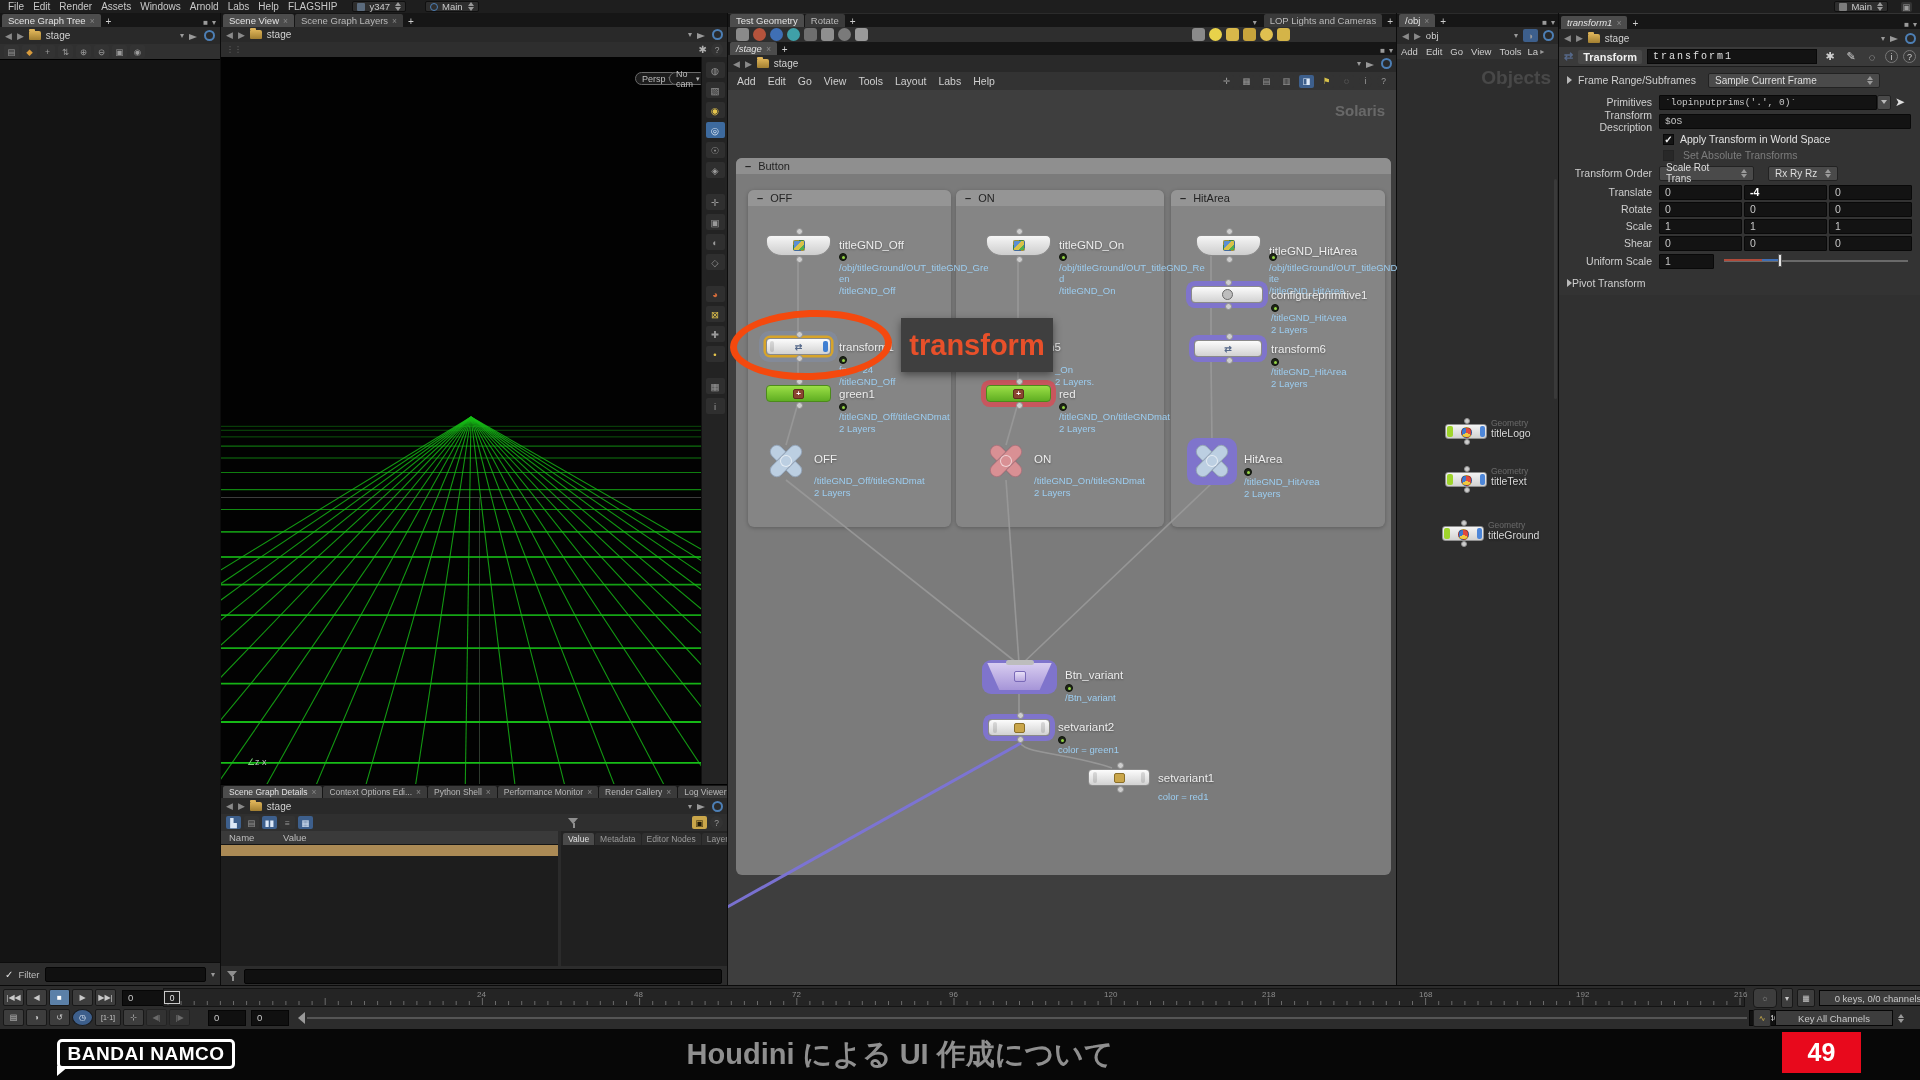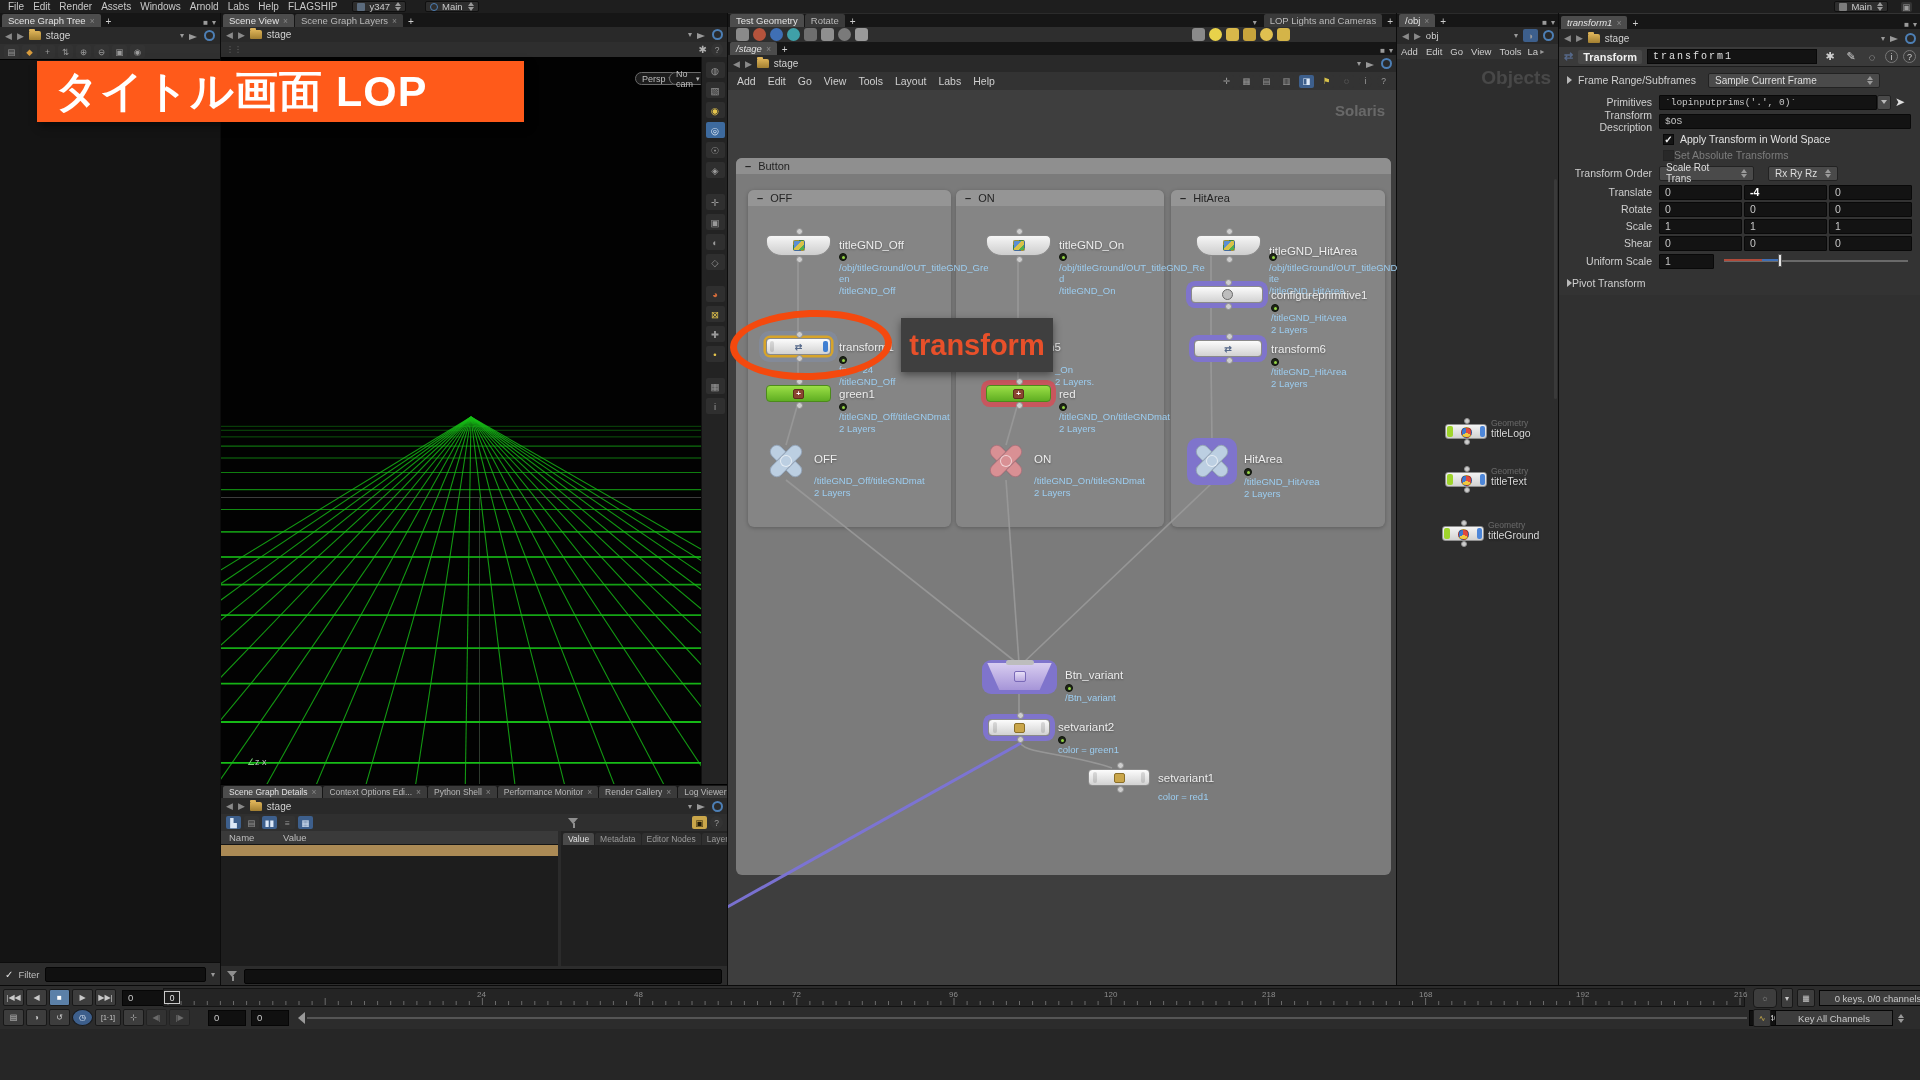--- a/index.html
+++ b/index.html
@@ -986,9 +986,6 @@
   </div>
 
 
-  <div class="abs" id="titlecard">
-      <span>タイトル画面 LOP</span>
-    </div>
 
 </div>
 

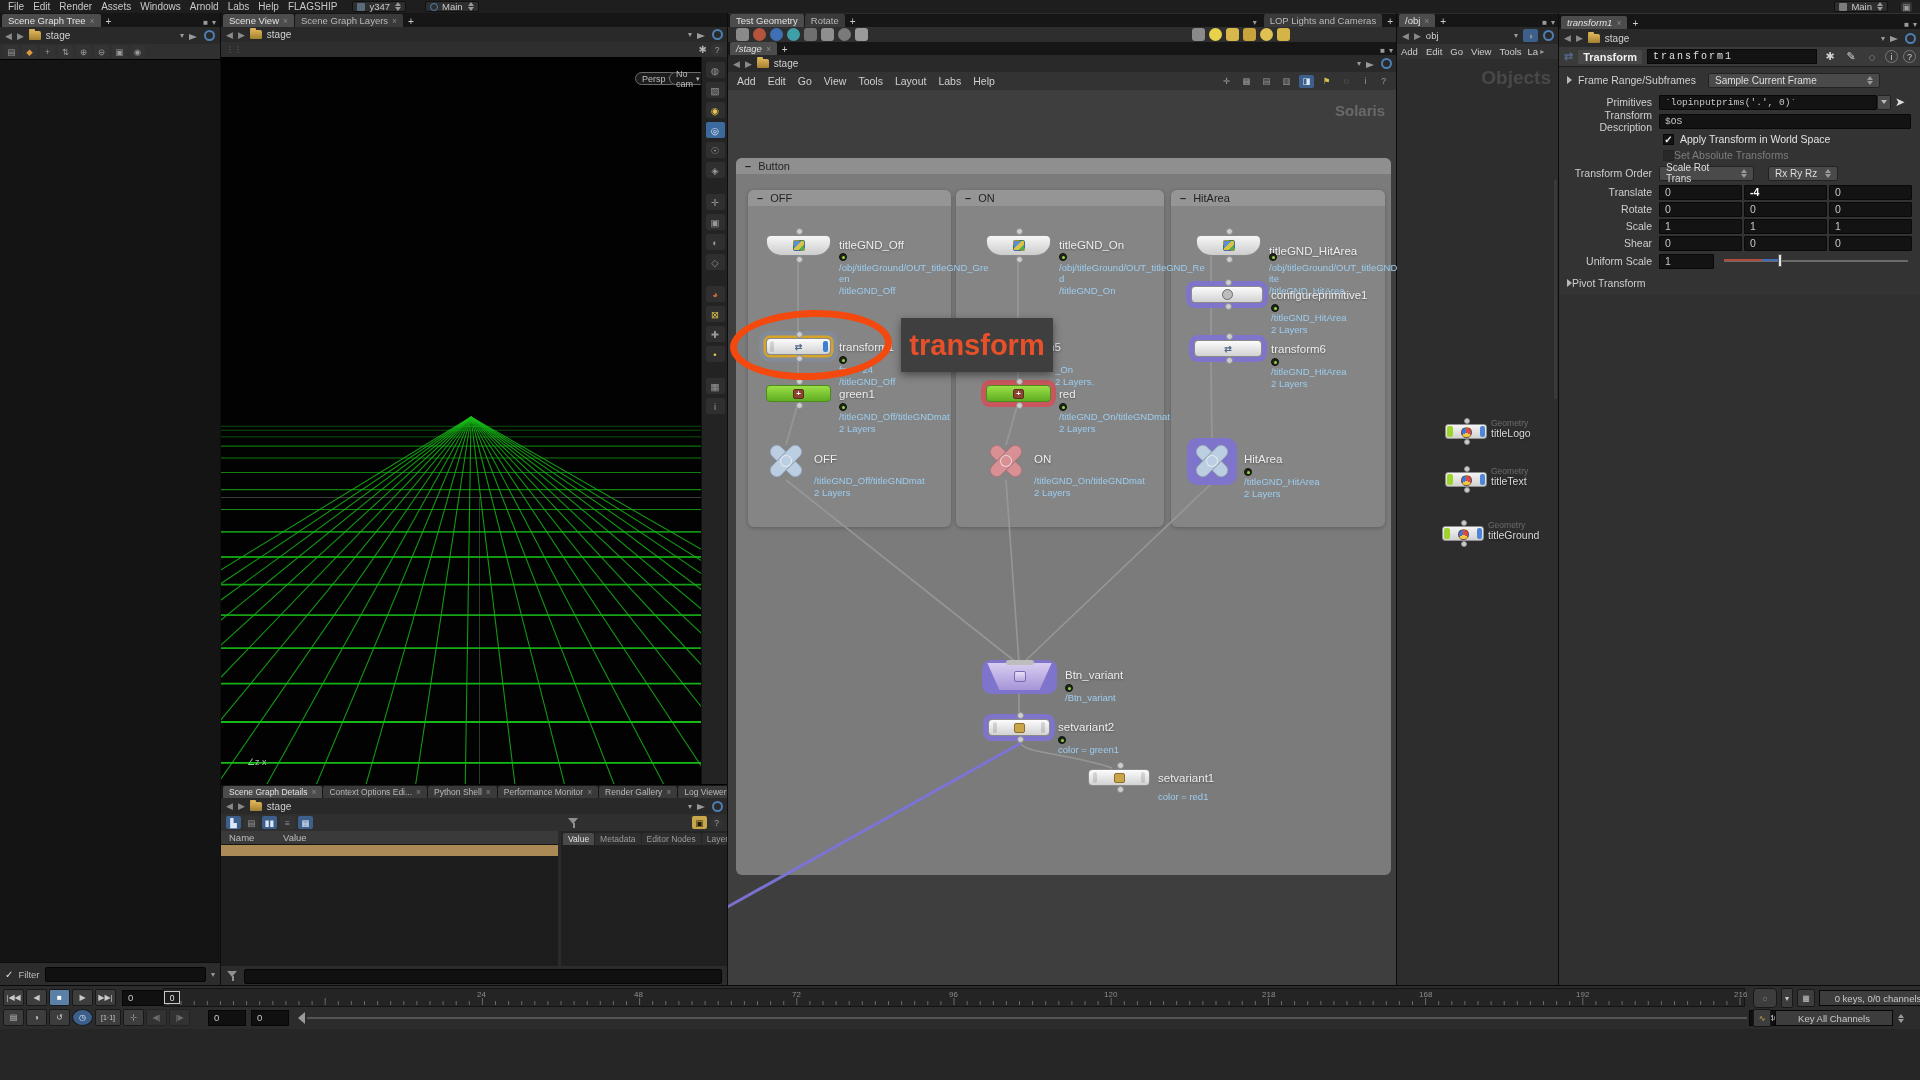--- a/index.html
+++ b/index.html
@@ -753,7 +753,7 @@
     </div>
     <div class="prow" style="top:134px">
       <span class="checkbox" style="margin-left:104px;opacity:.35"></span>
-      <span style="margin-left:0;color:#7d7d7d;font-size:10.5px">Set Absolute Transforms</span>
+      <span style="margin-left:9px;color:#7d7d7d;font-size:10.5px">Set Absolute Transforms</span>
     </div>
     <div class="prow" style="top:152px">
       <span class="plabel" style="width:100px">Transform Order</span>

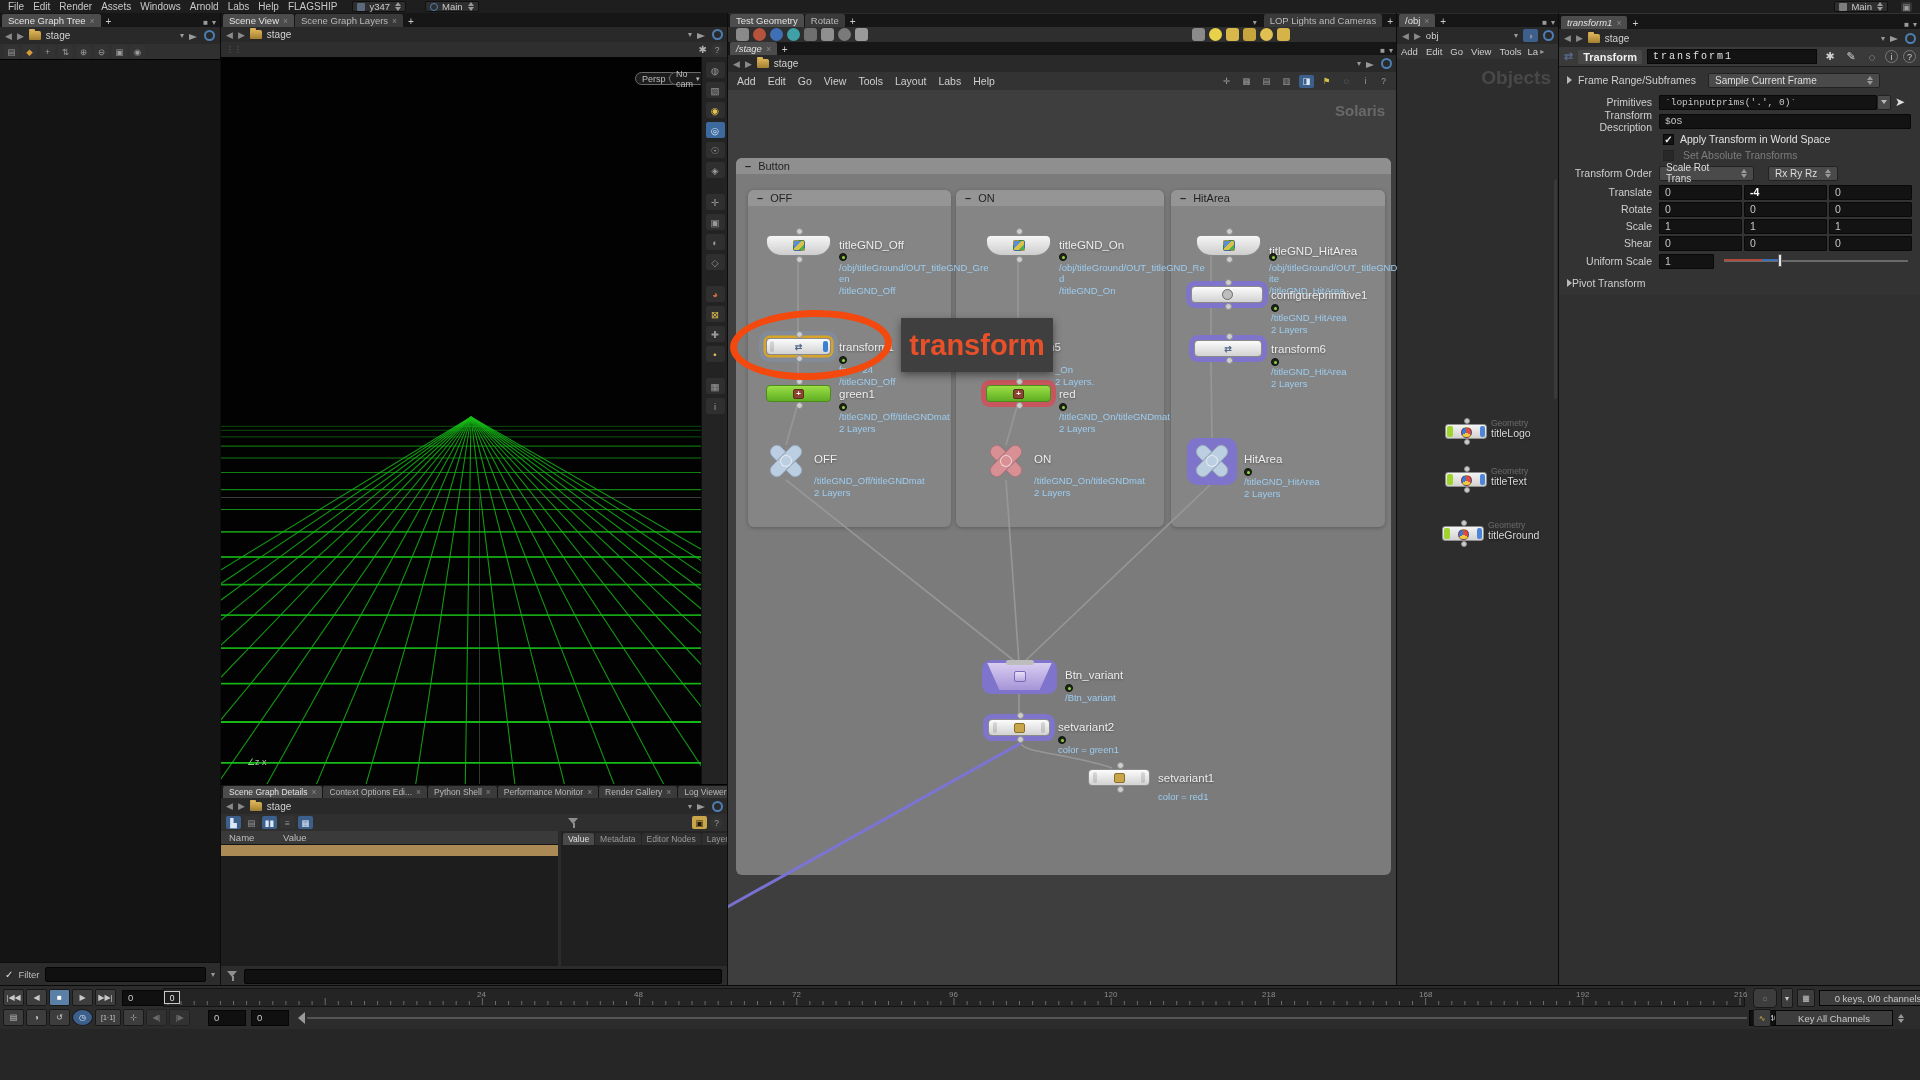--- a/index.html
+++ b/index.html
@@ -985,6 +985,13 @@
     </div>
   </div>
 
+  <div class="abs" id="footer">
+    <div class="brand">
+        <span>BANDAI NAMCO</span>
+      </div>
+    <div class="ftitle">Houdini による UI 作成について</div>
+    <div class="pagebox">49</div>
+  </div>
 
 
 </div>

